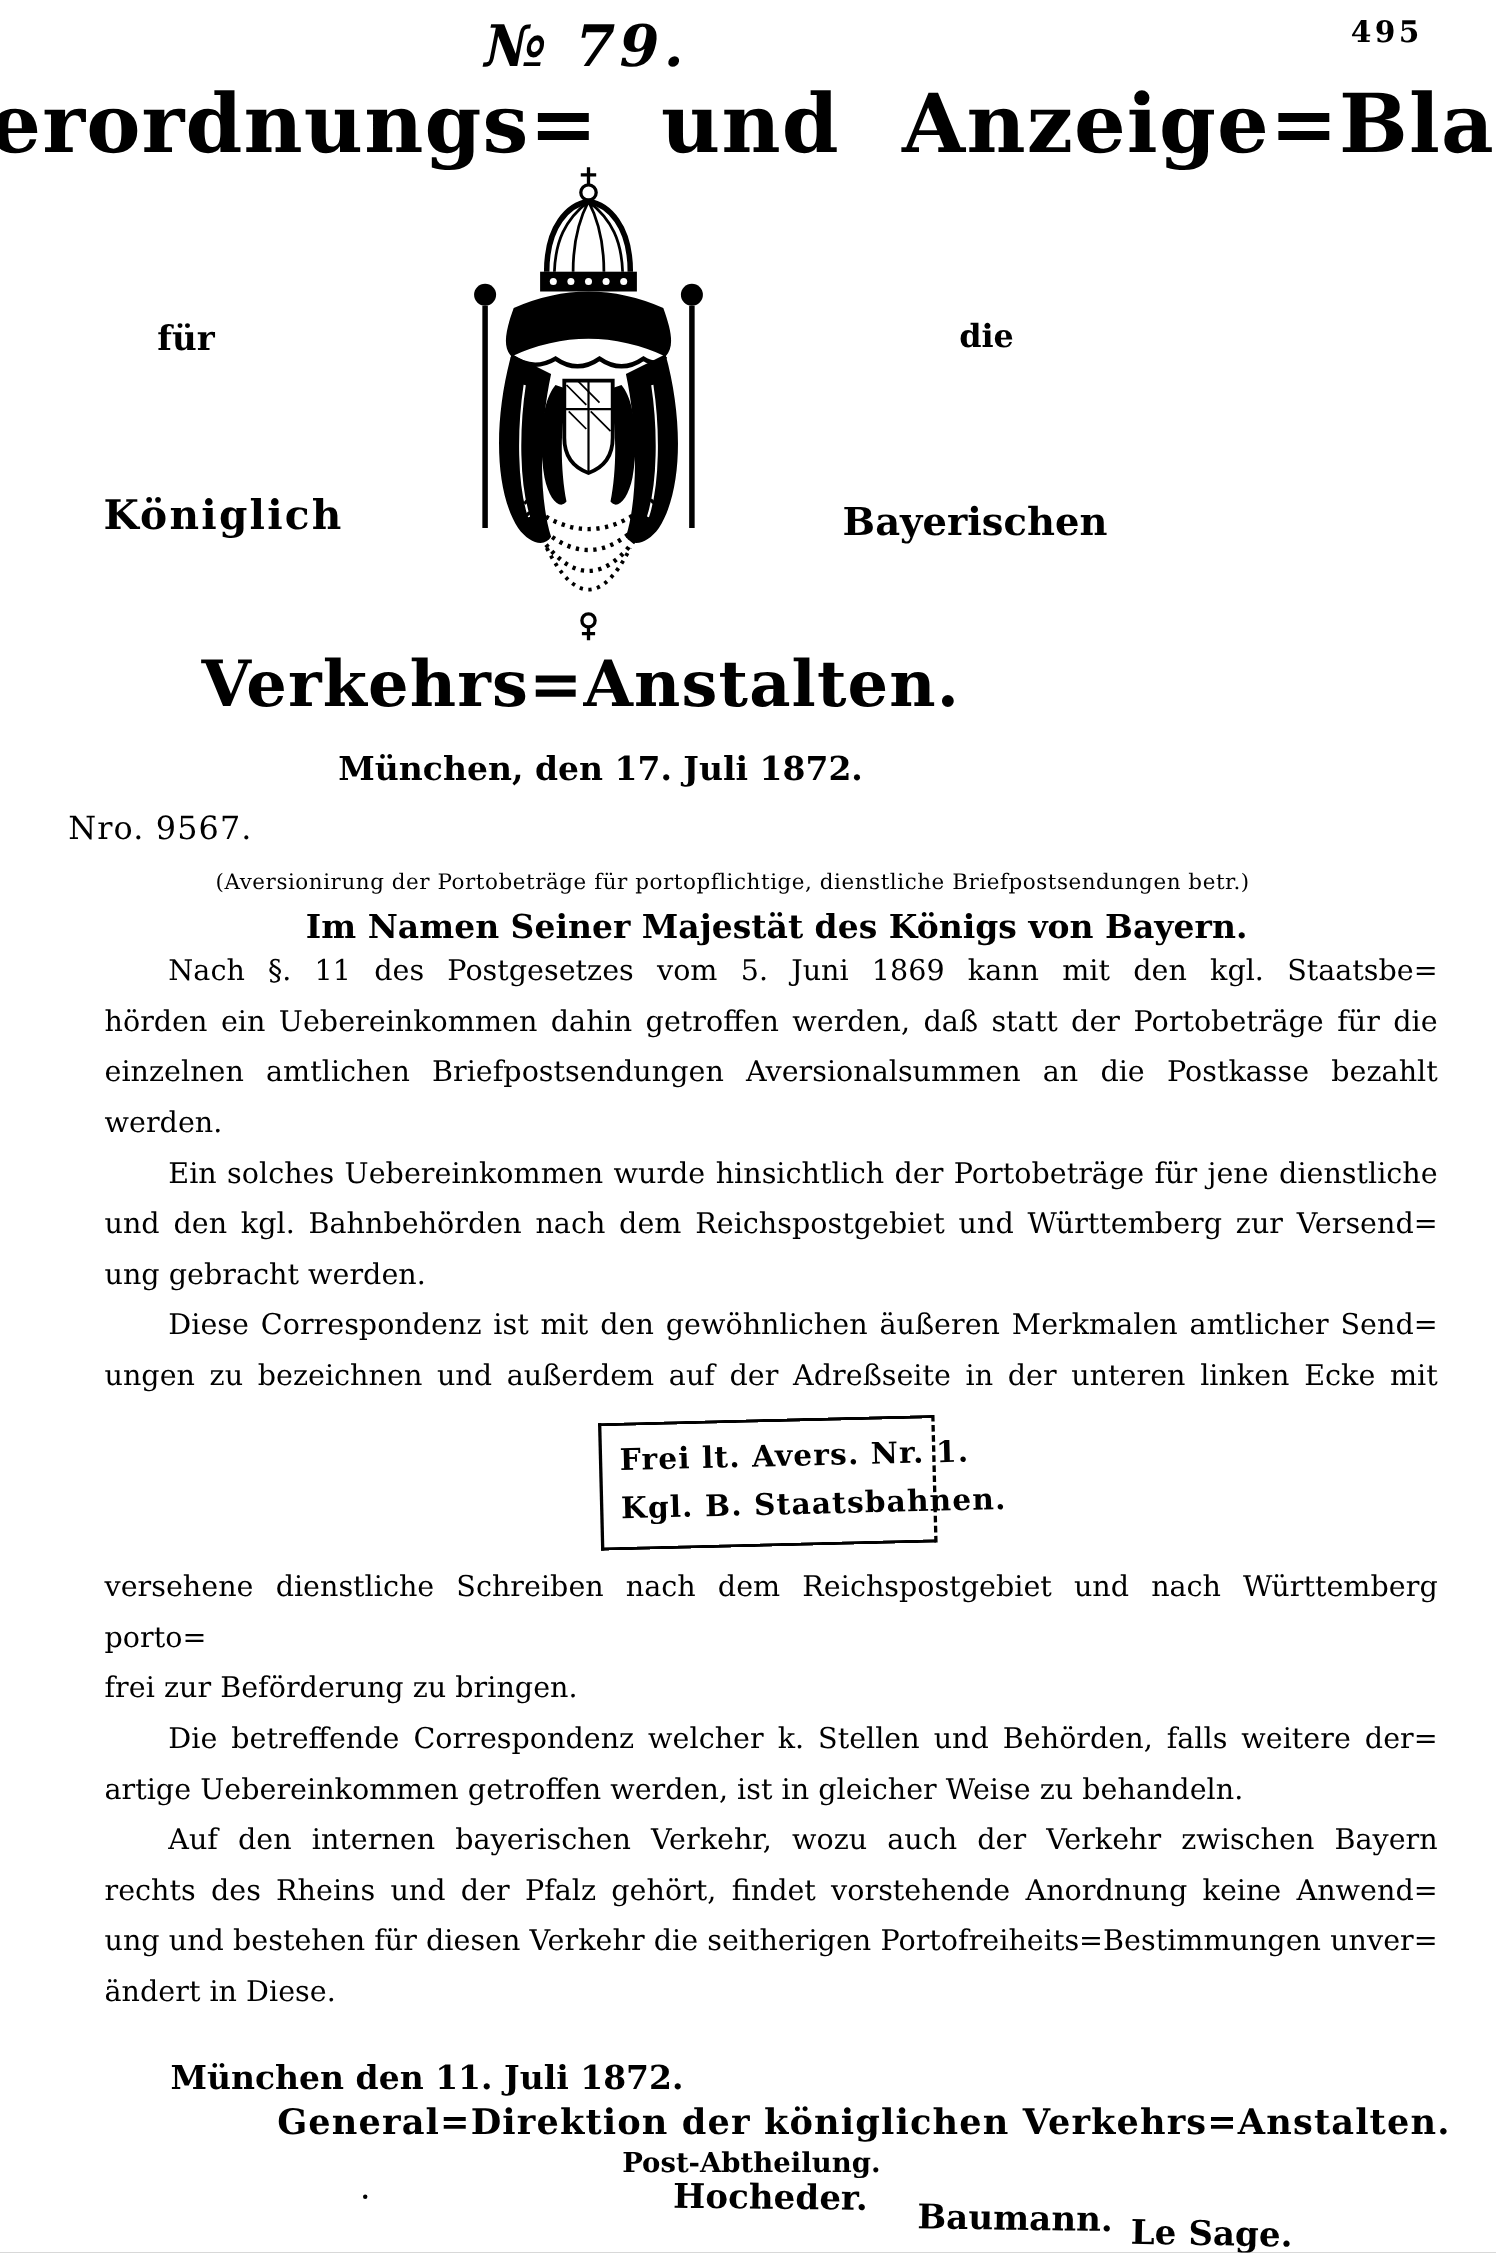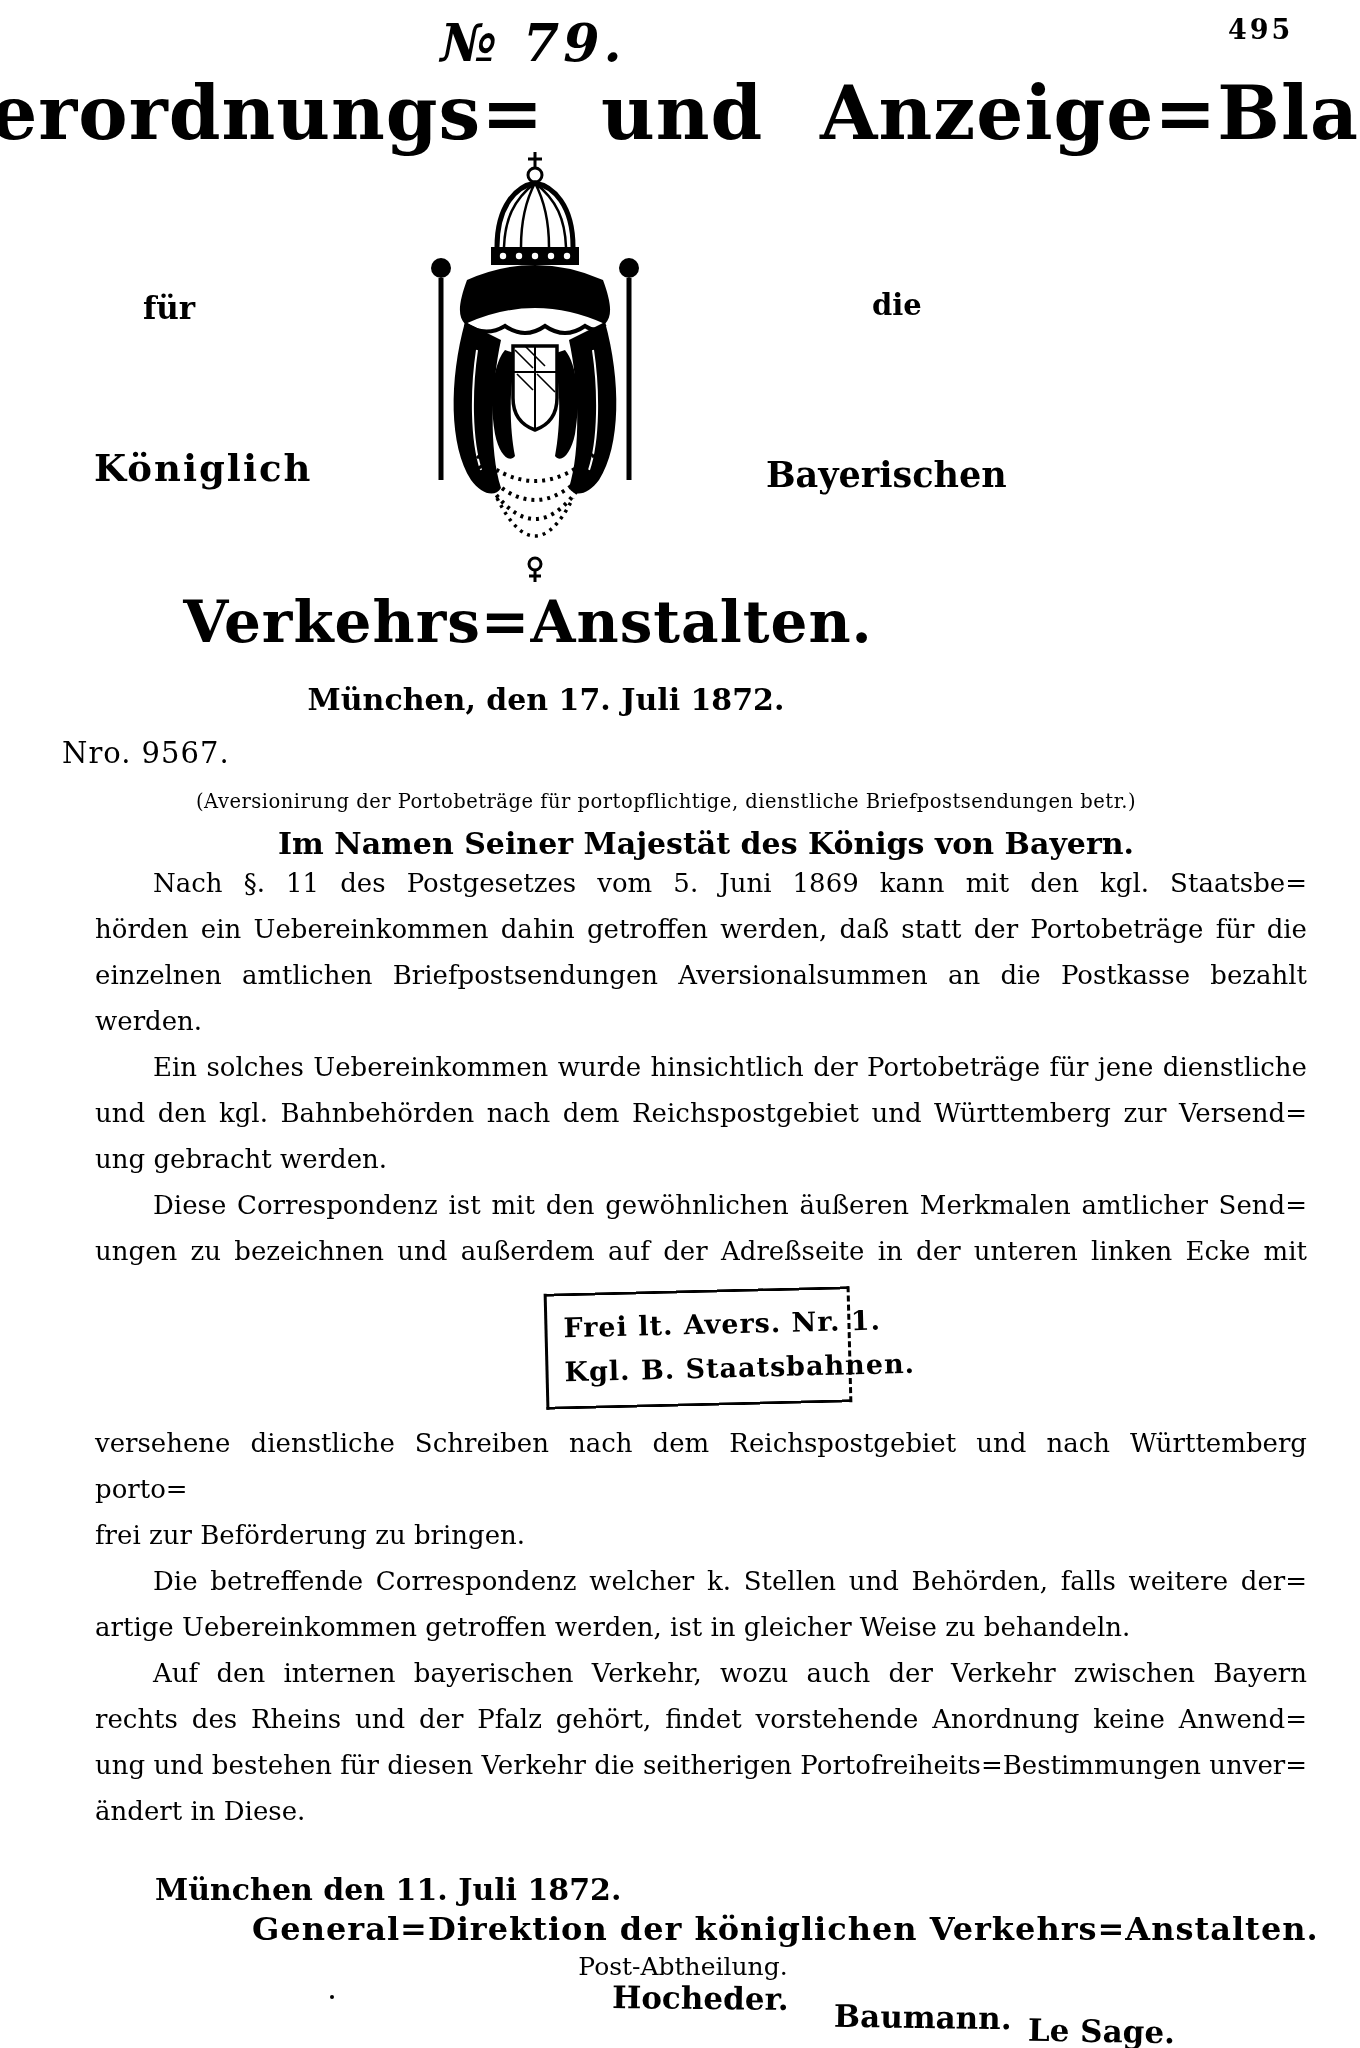--- a/index.html
+++ b/index.html
@@ -45,7 +45,7 @@
 
   .closing-dateline { left:155px; top:1872px; font-size:30px; font-weight:bold; }
   .issuer     { left:240px; top:1910px; font-size:32px; font-weight:bold; letter-spacing:1px;margin-left:12px; }
-  .department { left:683px; top:1952px; font-size:25px; font-weight:normal;text-align:center; }
+  .department { left:683px; top:1952px; font-size:25px; font-weight:bold;text-align:center; }
   .sig { font-size:31px; font-weight:bold; }
   .sig-1 { left:612px;  top:1980px; transform:rotate(.6deg); }
   .sig-2 { left:834px;  top:1999px; transform:rotate(.8deg); }

